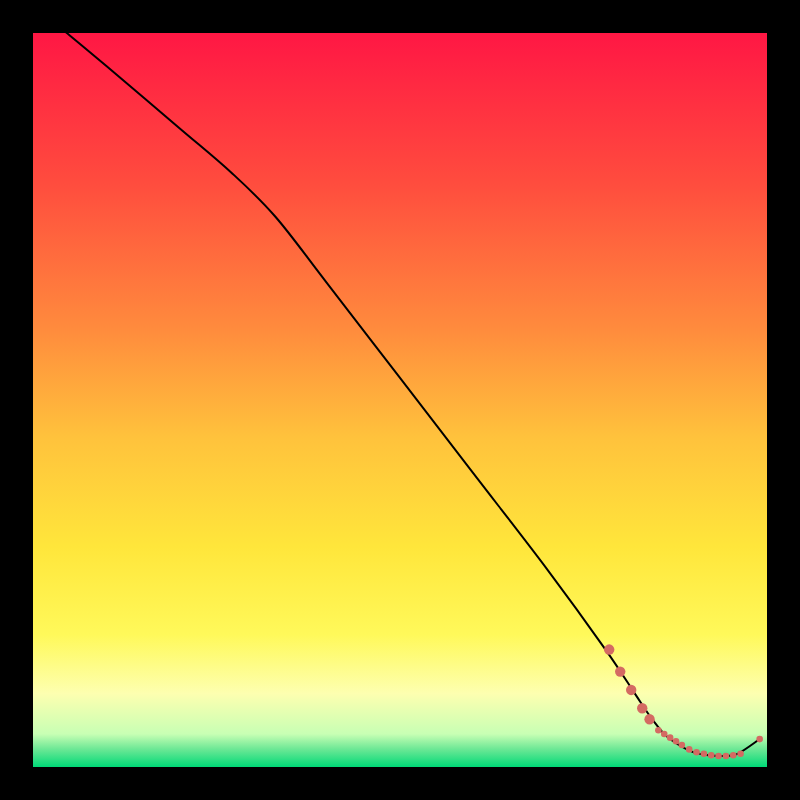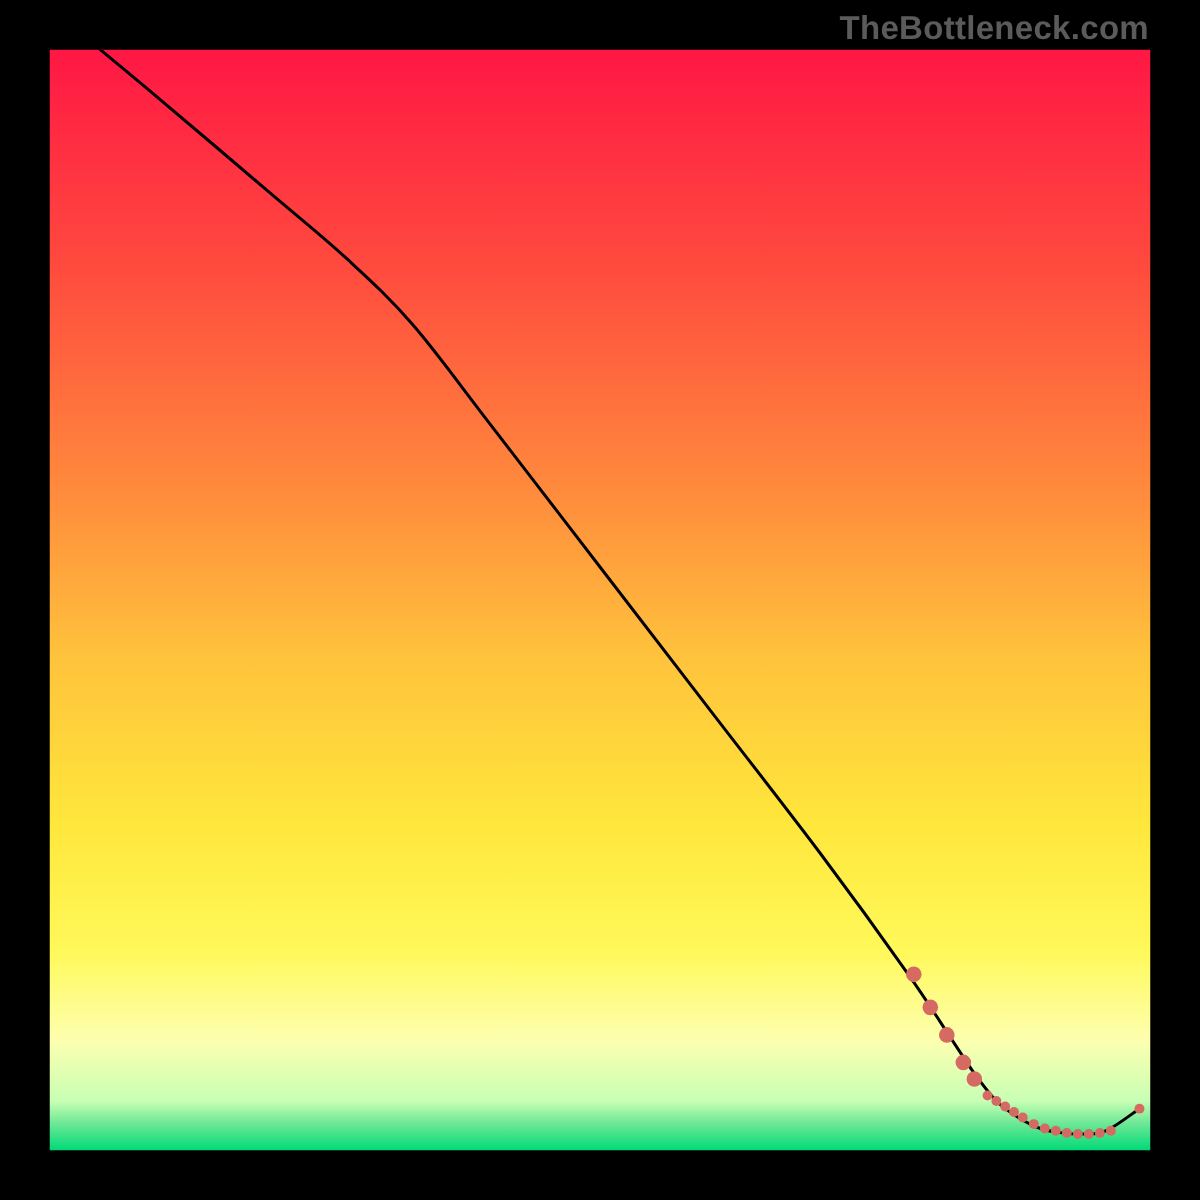--- a/index.html
+++ b/index.html
@@ -81,7 +81,6 @@
         </g>
     </g>
   </svg>
-  <div class="watermark">TheBottleneck.com</div>
 </div>
 
 </body></html>

